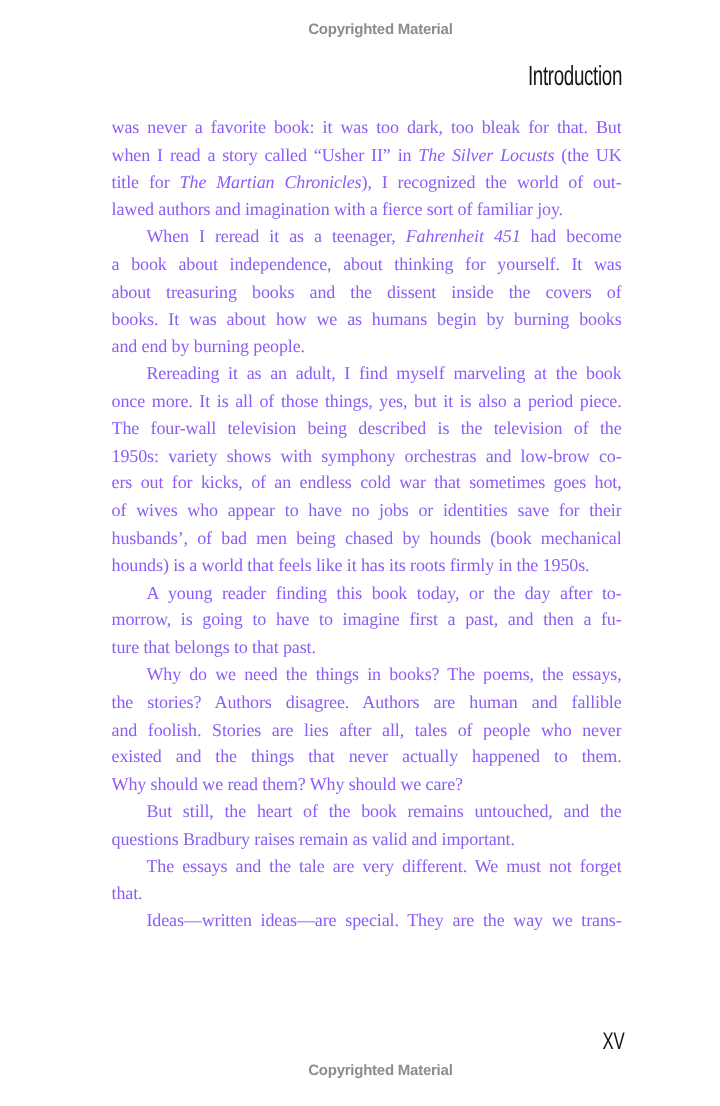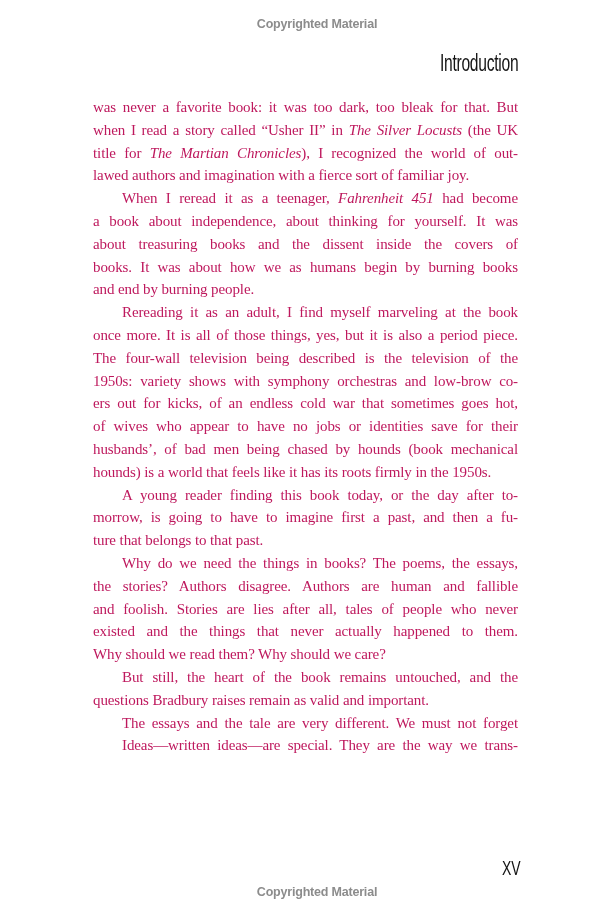--- a/index.html
+++ b/index.html
@@ -59,7 +59,7 @@
     width: 425px;
     font-size: 15px;
     line-height: 22.8px;
-    color: #be185d;
+    color: #8b5cf6;
   }
   .para { margin: 0; }
   .line {

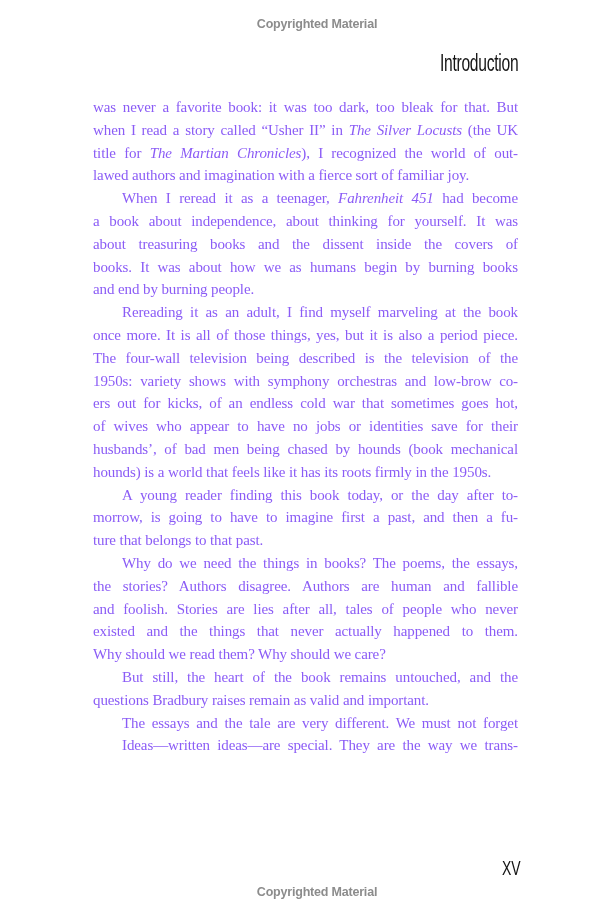--- a/index.html
+++ b/index.html
@@ -127,6 +127,7 @@
       </div>
       <div class="para">
         <div class="line indent">The essays and the tale are very different. We must not forget</div>
+        <div class="line endline">that.</div>
       </div>
       <div class="para">
         <div class="line indent">Ideas—written ideas—are special. They are the way we trans-</div>

